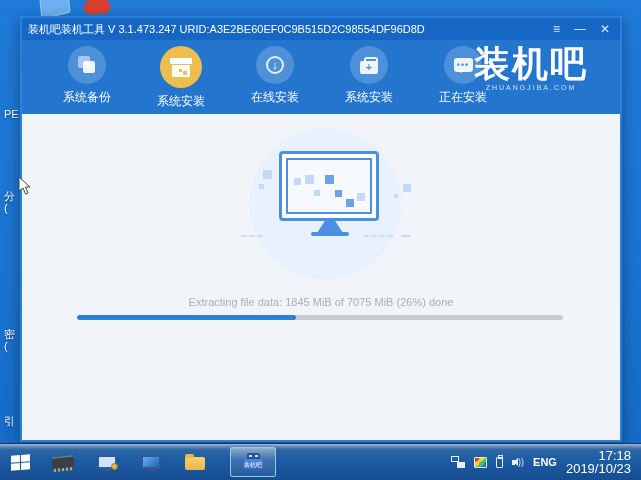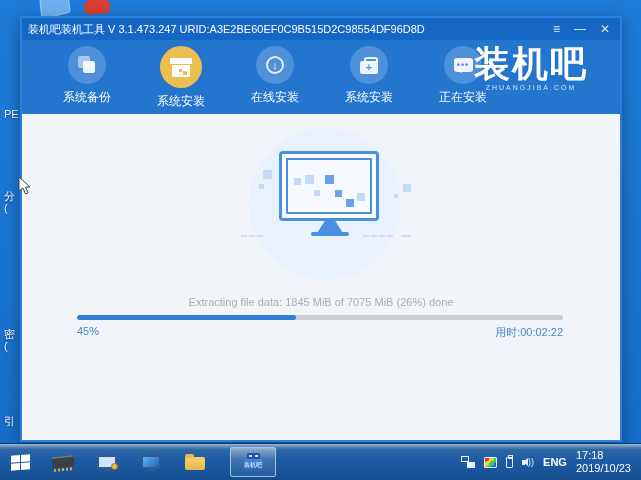--- a/index.html
+++ b/index.html
@@ -231,10 +231,6 @@
     <div class="pbar">
       <div class="pbar-fill" style="width: 45%;"></div>
     </div>
-    <div class="pbar-row">
-      <span>45%</span>
-      <span>用时:00:02:22</span>
-    </div>
   </div>
 </div>
 

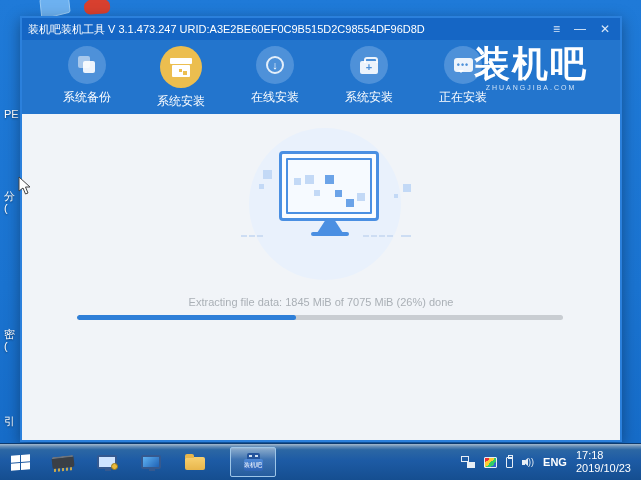--- a/index.html
+++ b/index.html
@@ -127,7 +127,7 @@
   .tr-spk .cone { width:0; height:0; border:4px solid transparent; border-right:5px solid #e8eef5; }
   .tr-spk .box { width:3px; height:5px; background:#e8eef5; margin-right:-6px; }
   .tr-lang { color:#fff; font-size:11px; font-weight:bold; }
-  .tr-clock { text-align:left; color:#fff; font-size:11px; line-height:13px; padding-right:4px; }
+  .tr-clock { text-align:right; color:#fff; font-size:13px; line-height:13px; padding-right:4px; }
 </style>
 </head>
 <body>

